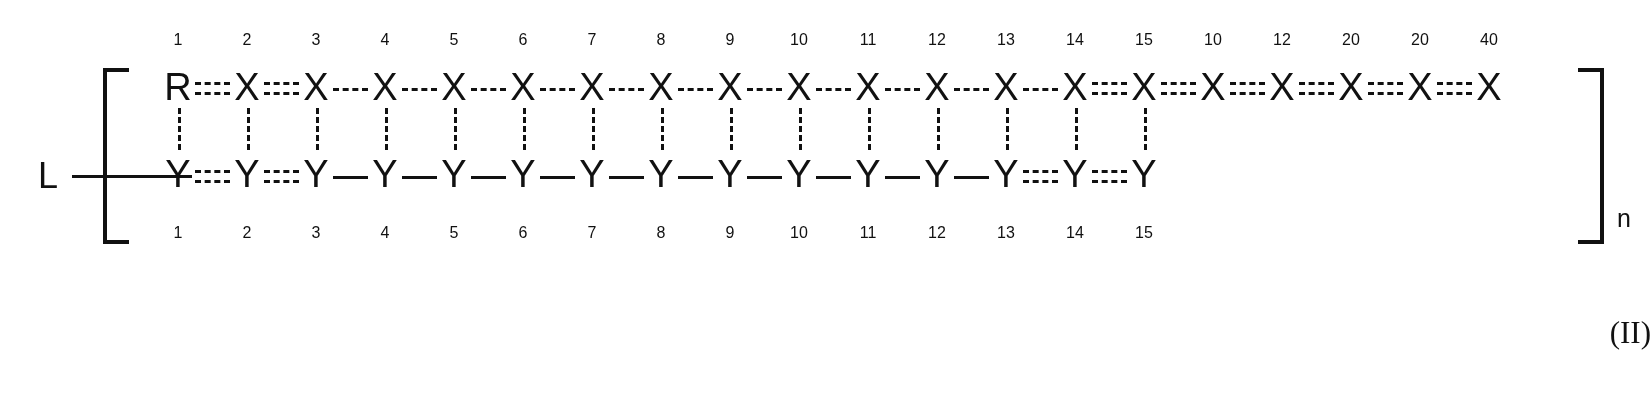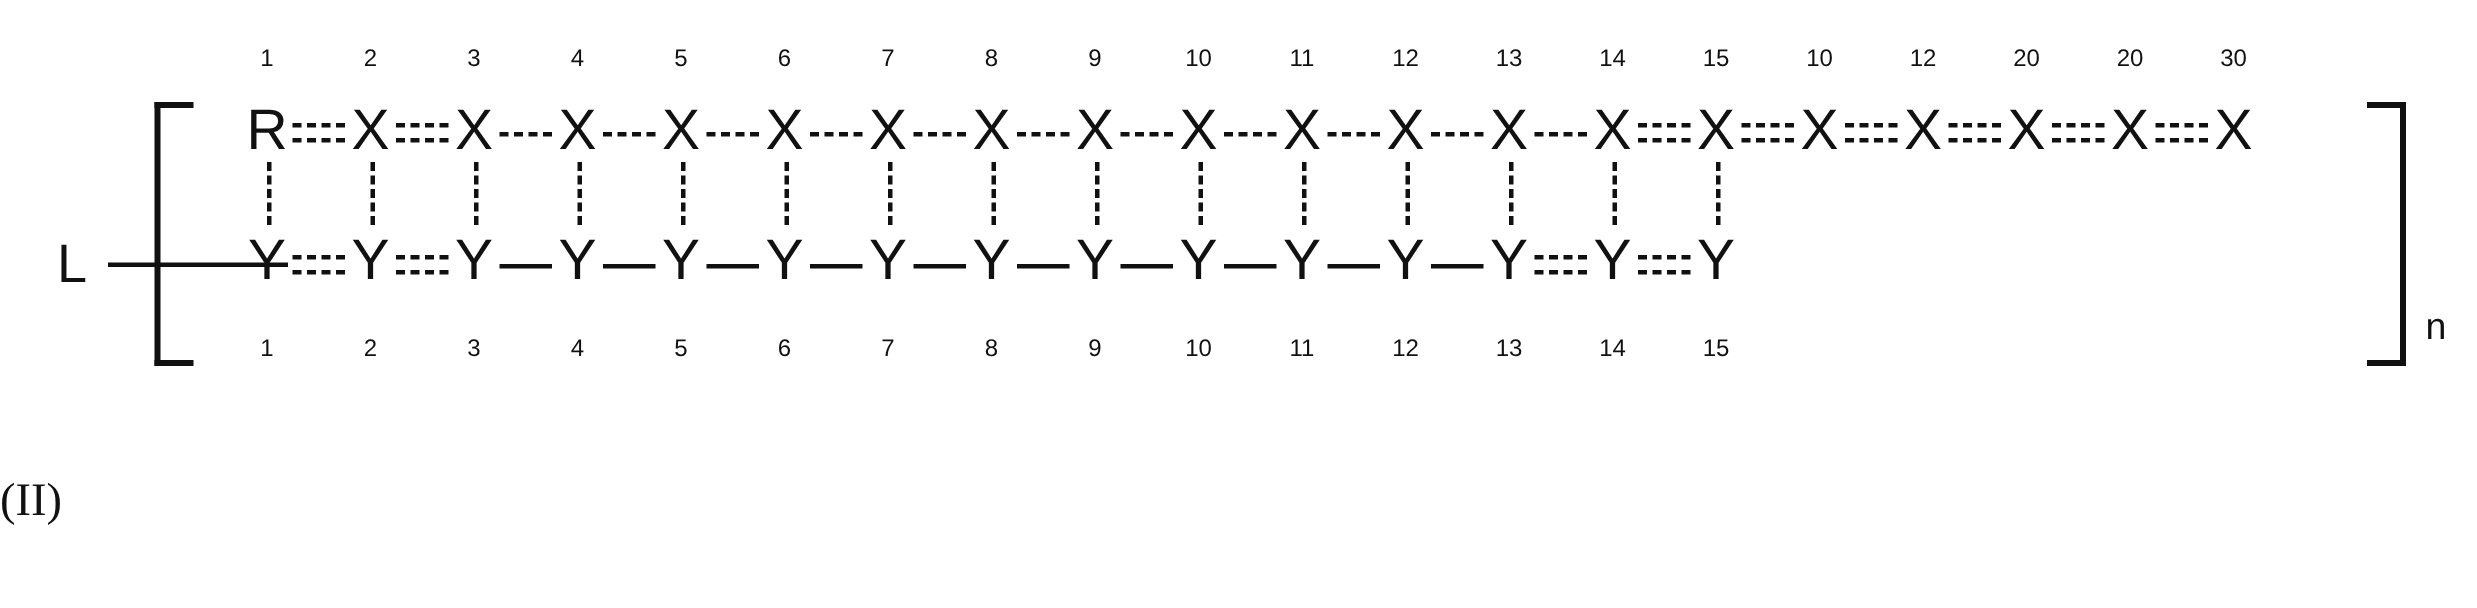--- a/index.html
+++ b/index.html
@@ -242,7 +242,7 @@
       <div class="locant top" style="left: 1282px;">12</div>
       <div class="locant top" style="left: 1351px;">20</div>
       <div class="locant top" style="left: 1420px;">20</div>
-      <div class="locant top" style="left: 1489px;">30</div>
+      <div class="locant top" style="left: 1489px;">40</div>
       <div class="locant bottom" style="left: 178px;">1</div>
       <div class="locant bottom" style="left: 247px;">2</div>
       <div class="locant bottom" style="left: 316px;">3</div>

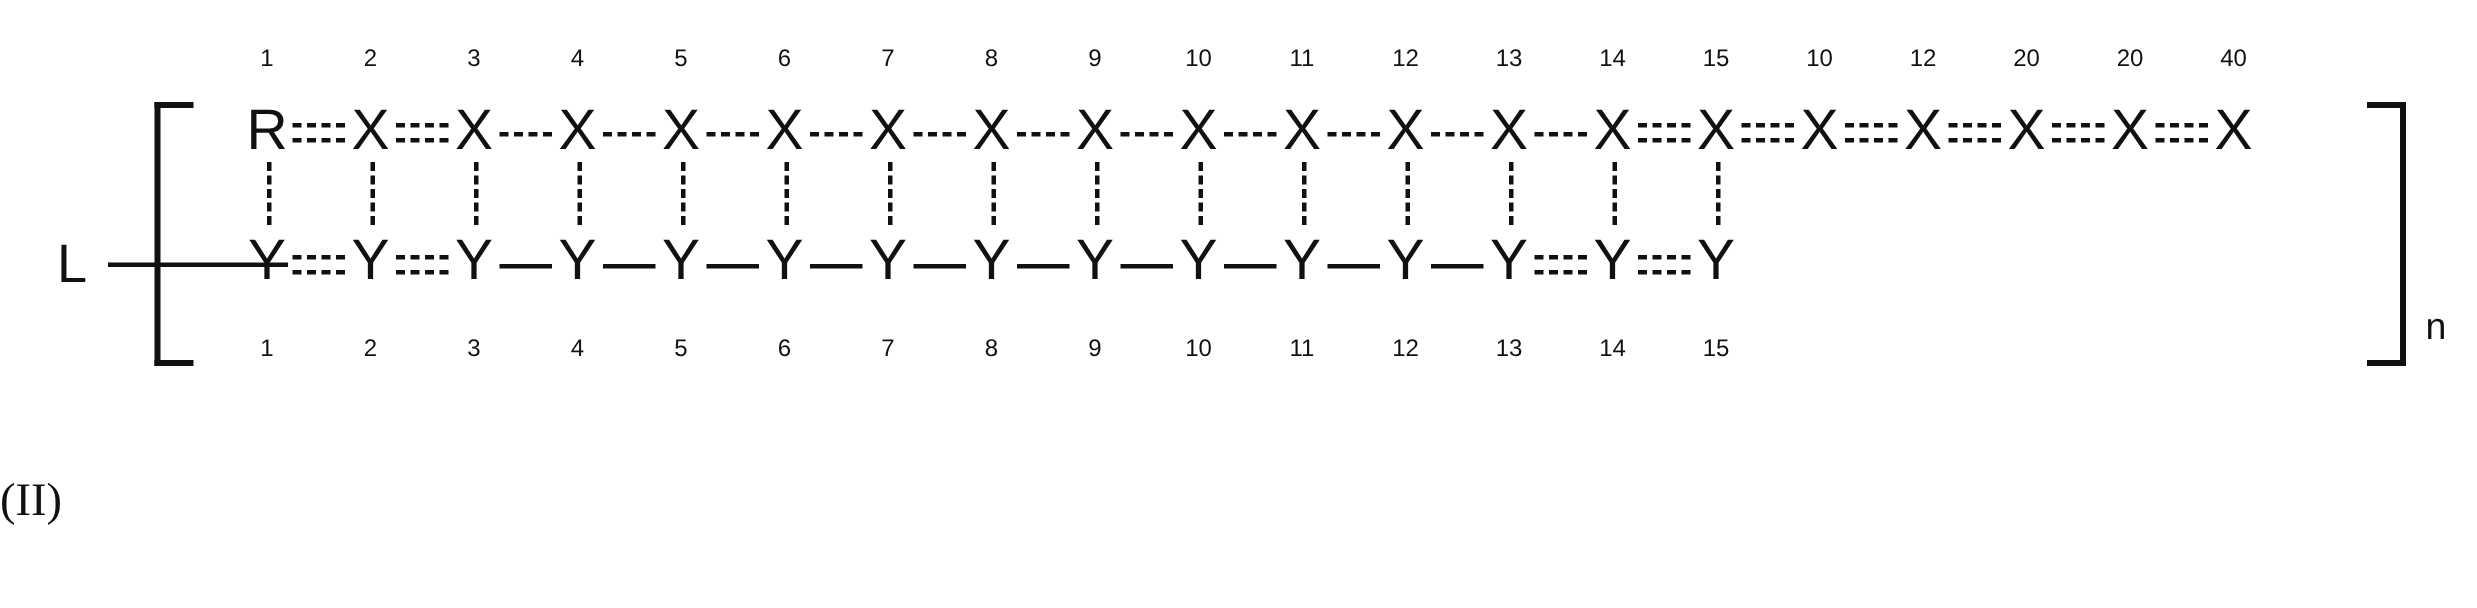--- a/index.html
+++ b/index.html
@@ -101,7 +101,7 @@
     position: absolute;
     width: 100%;
     top: 315px;
-    text-align: left;
+    text-align: right;
     font-family: "Liberation Serif", serif;
     font-size: 31px;
     color: #111111;

